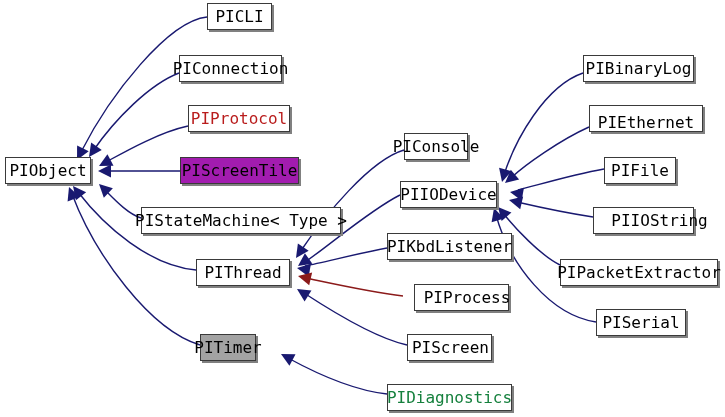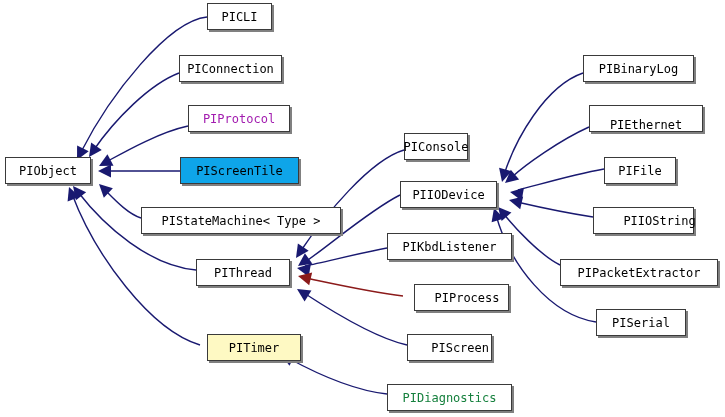--- a/index.html
+++ b/index.html
@@ -33,7 +33,7 @@
     justify-content: center;
     color: #000000;
     font-family: "DejaVu Sans Mono", "Liberation Mono", monospace;
-    font-size: 12px;
+    font-size: 16px;
     line-height: 1;
     letter-spacing: 0px;
     white-space: nowrap;

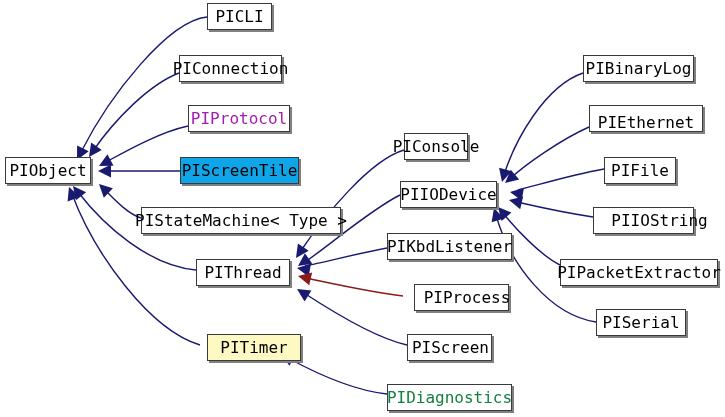--- a/index.html
+++ b/index.html
@@ -105,7 +105,7 @@
         <span class="node-label" style="color: rgb(0, 0, 0);">PIConnection</span>
       </div>
       <div class="node-box" style="left: 188px; top: 105px; width: 102px; height: 27px; border-color: rgb(58, 58, 58); background: rgb(255, 255, 255); box-shadow: rgb(128, 128, 128) 2px 2px 0px 0px;">
-        <span class="node-label" style="color: #a21caf;">PIProtocol</span>
+        <span class="node-label" style="color: #b91c1c;">PIProtocol</span>
       </div>
       <div class="node-box" style="left: 180px; top: 157px; width: 119px; height: 27px; border-color: rgb(58, 58, 58); background: #0ea5e9; box-shadow: rgb(128, 128, 128) 2px 2px 0px 0px;">
         <span class="node-label" style="color: rgb(0, 0, 0);">PIScreenTile</span>

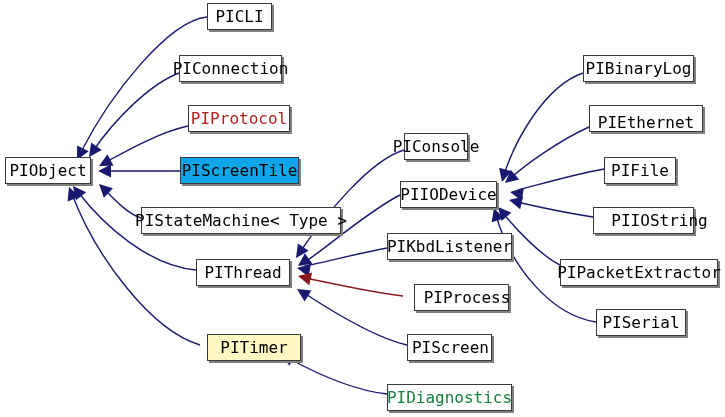--- a/index.html
+++ b/index.html
@@ -107,7 +107,7 @@
       <div class="node-box" style="left: 188px; top: 105px; width: 102px; height: 27px; border-color: rgb(58, 58, 58); background: rgb(255, 255, 255); box-shadow: rgb(128, 128, 128) 2px 2px 0px 0px;">
         <span class="node-label" style="color: #b91c1c;">PIProtocol</span>
       </div>
-      <div class="node-box" style="left: 180px; top: 157px; width: 119px; height: 27px; border-color: rgb(58, 58, 58); background: #0ea5e9; box-shadow: rgb(128, 128, 128) 2px 2px 0px 0px;">
+      <div class="node-box" style="left: 180px; top: 157px; width: 119px; height: 27px; border-color: rgb(58, 58, 58); background: #a21caf; box-shadow: rgb(128, 128, 128) 2px 2px 0px 0px;">
         <span class="node-label" style="color: rgb(0, 0, 0);">PIScreenTile</span>
       </div>
       <div class="node-box" style="left: 141px; top: 207px; width: 200px; height: 27px; border-color: rgb(58, 58, 58); background: rgb(255, 255, 255); box-shadow: rgb(128, 128, 128) 2px 2px 0px 0px;">

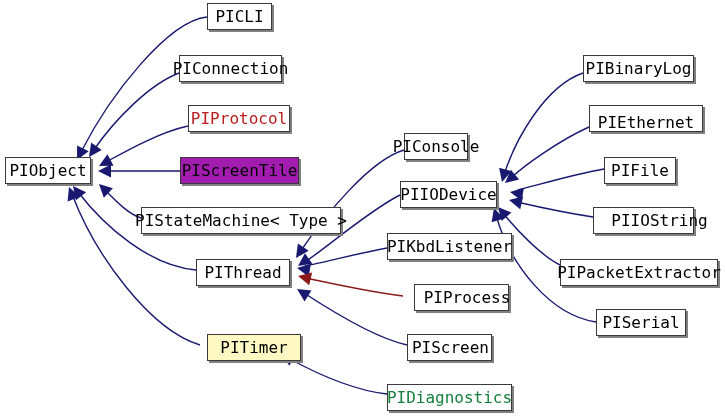--- a/index.html
+++ b/index.html
@@ -116,7 +116,7 @@
       <div class="node-box" style="left: 196px; top: 259px; width: 94px; height: 27px; border-color: rgb(58, 58, 58); background: rgb(255, 255, 255); box-shadow: rgb(128, 128, 128) 2px 2px 0px 0px;">
         <span class="node-label" style="color: rgb(0, 0, 0);">PIThread</span>
       </div>
-      <div class="node-box" style="left: 207px; top: 334px; width: 94px; height: 27px; border-color: rgb(58, 58, 58); background: #fef9c3; box-shadow: rgb(128, 128, 128) 2px 2px 0px 0px;">
+      <div class="node-box" style="left: 200px; top: 334px; width: 56px; height: 27px; border-color: rgb(58, 58, 58); background: #a3a3a3; box-shadow: rgb(128, 128, 128) 2px 2px 0px 0px;">
         <span class="node-label" style="color: rgb(0, 0, 0);">PITimer</span>
       </div>
       <div class="node-box" style="left: 404px; top: 133px; width: 64px; height: 27px; border-color: rgb(58, 58, 58); background: rgb(255, 255, 255); box-shadow: rgb(128, 128, 128) 2px 2px 0px 0px;">

